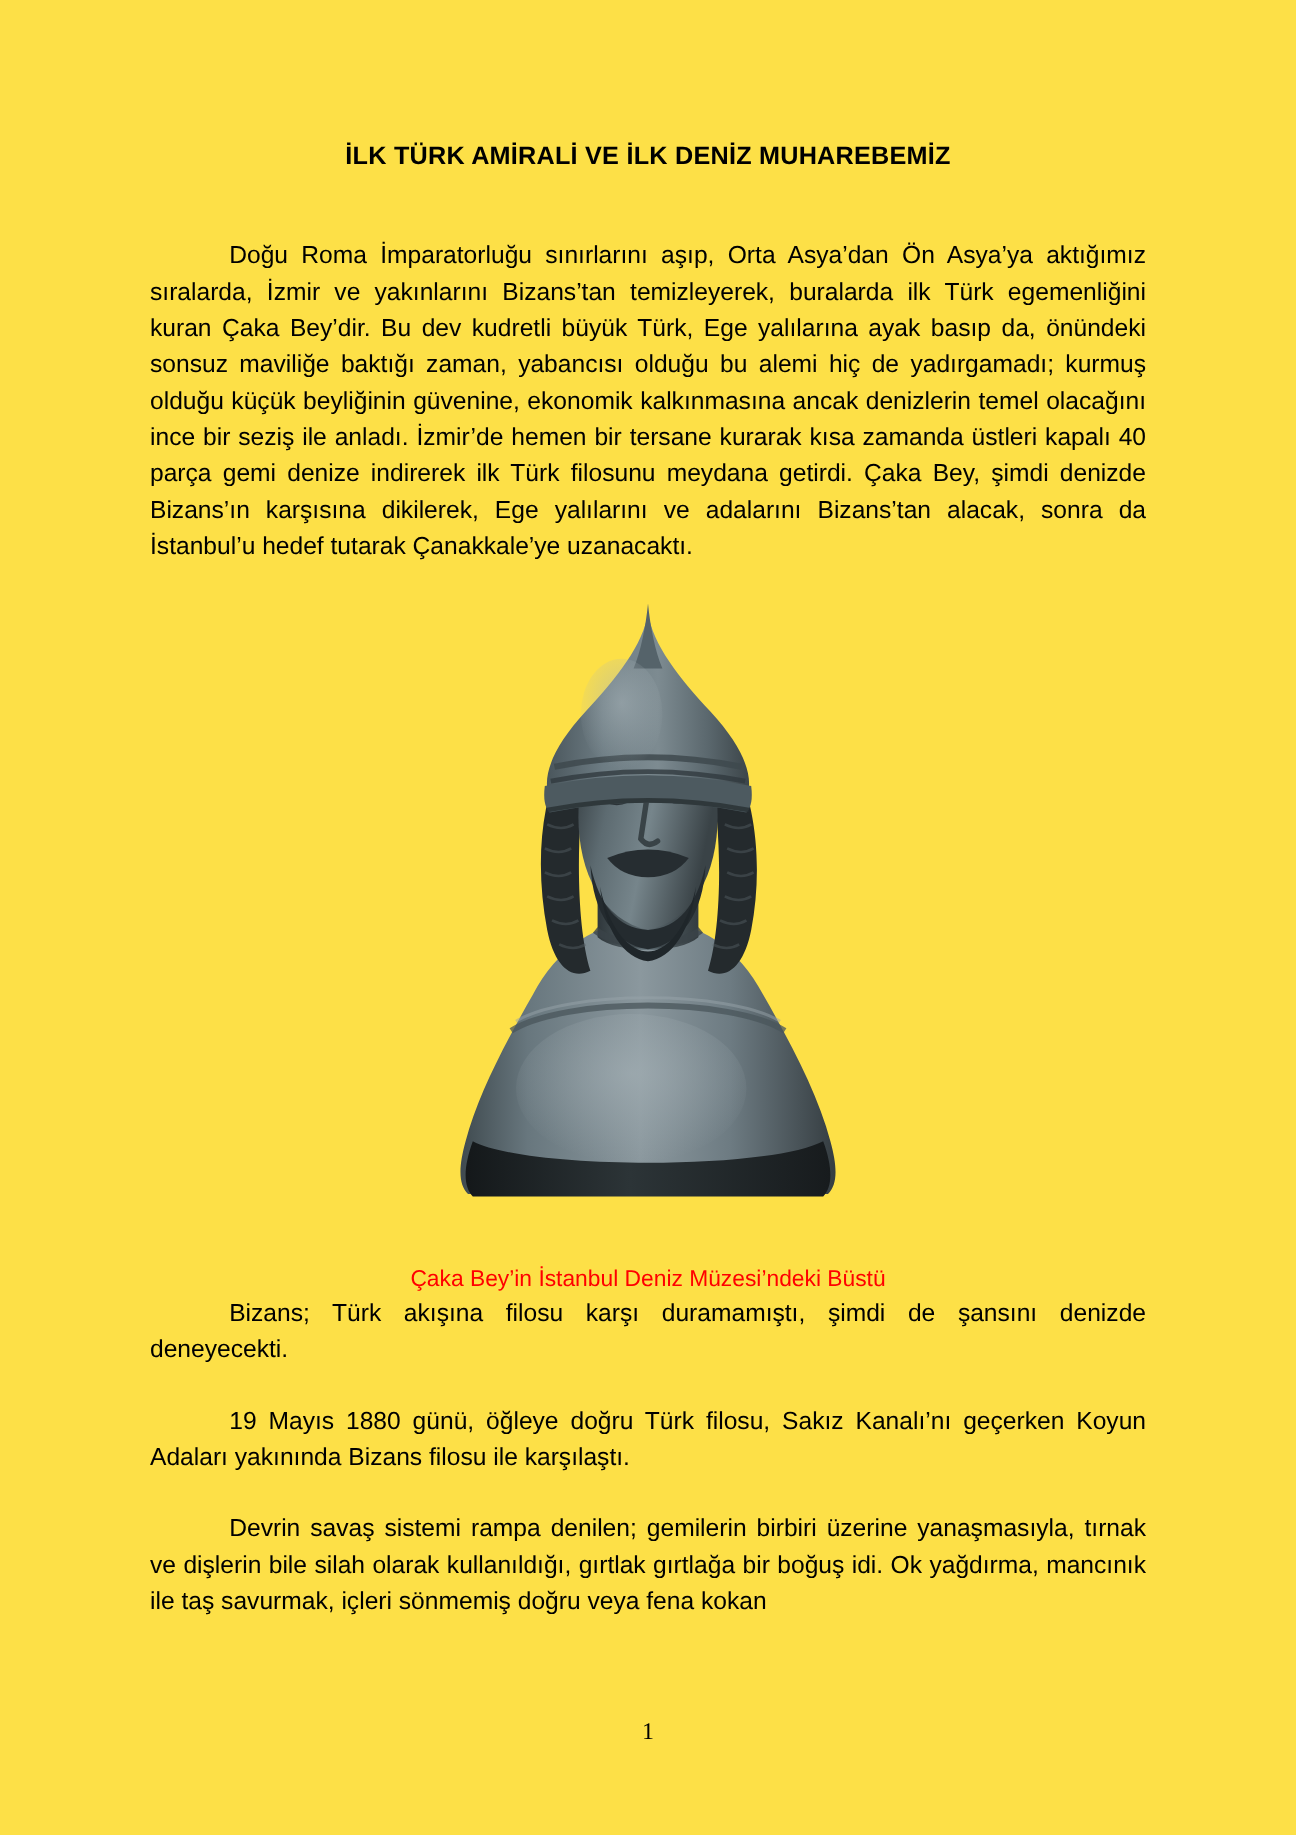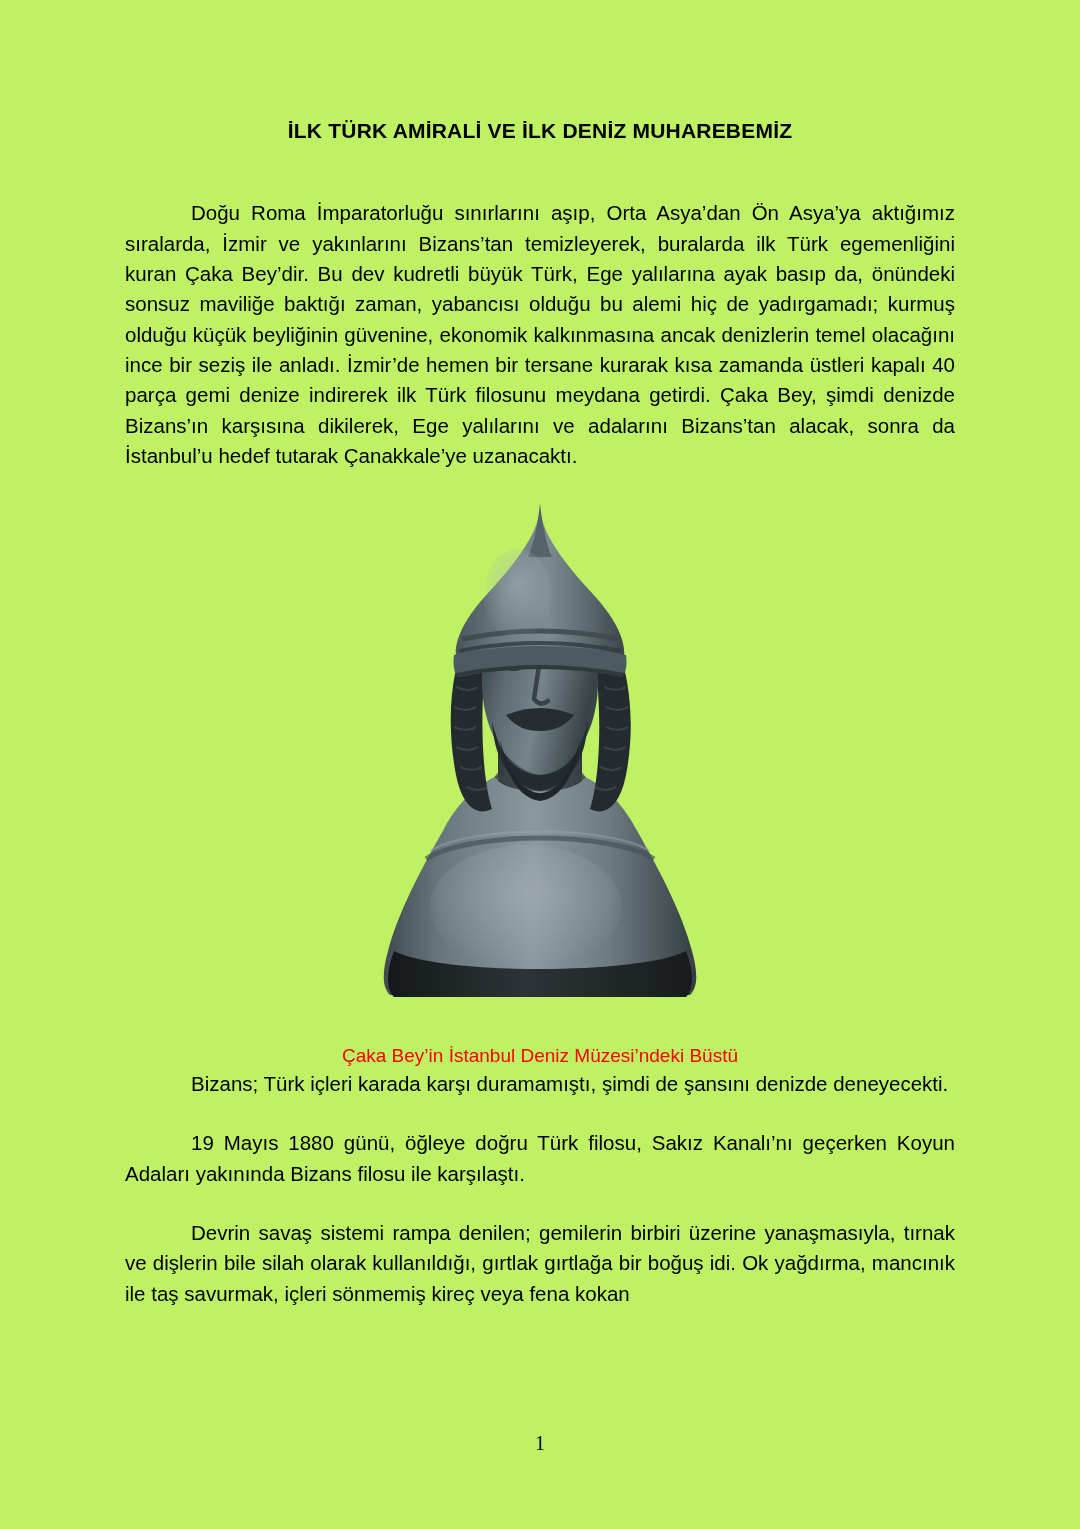--- a/index.html
+++ b/index.html
@@ -15,7 +15,7 @@
     position: relative;
     width: 1080px;
     height: 1529px;
-    background: #bef264;
+    background: #fde047;
     overflow: hidden;
     box-sizing: border-box;
   }

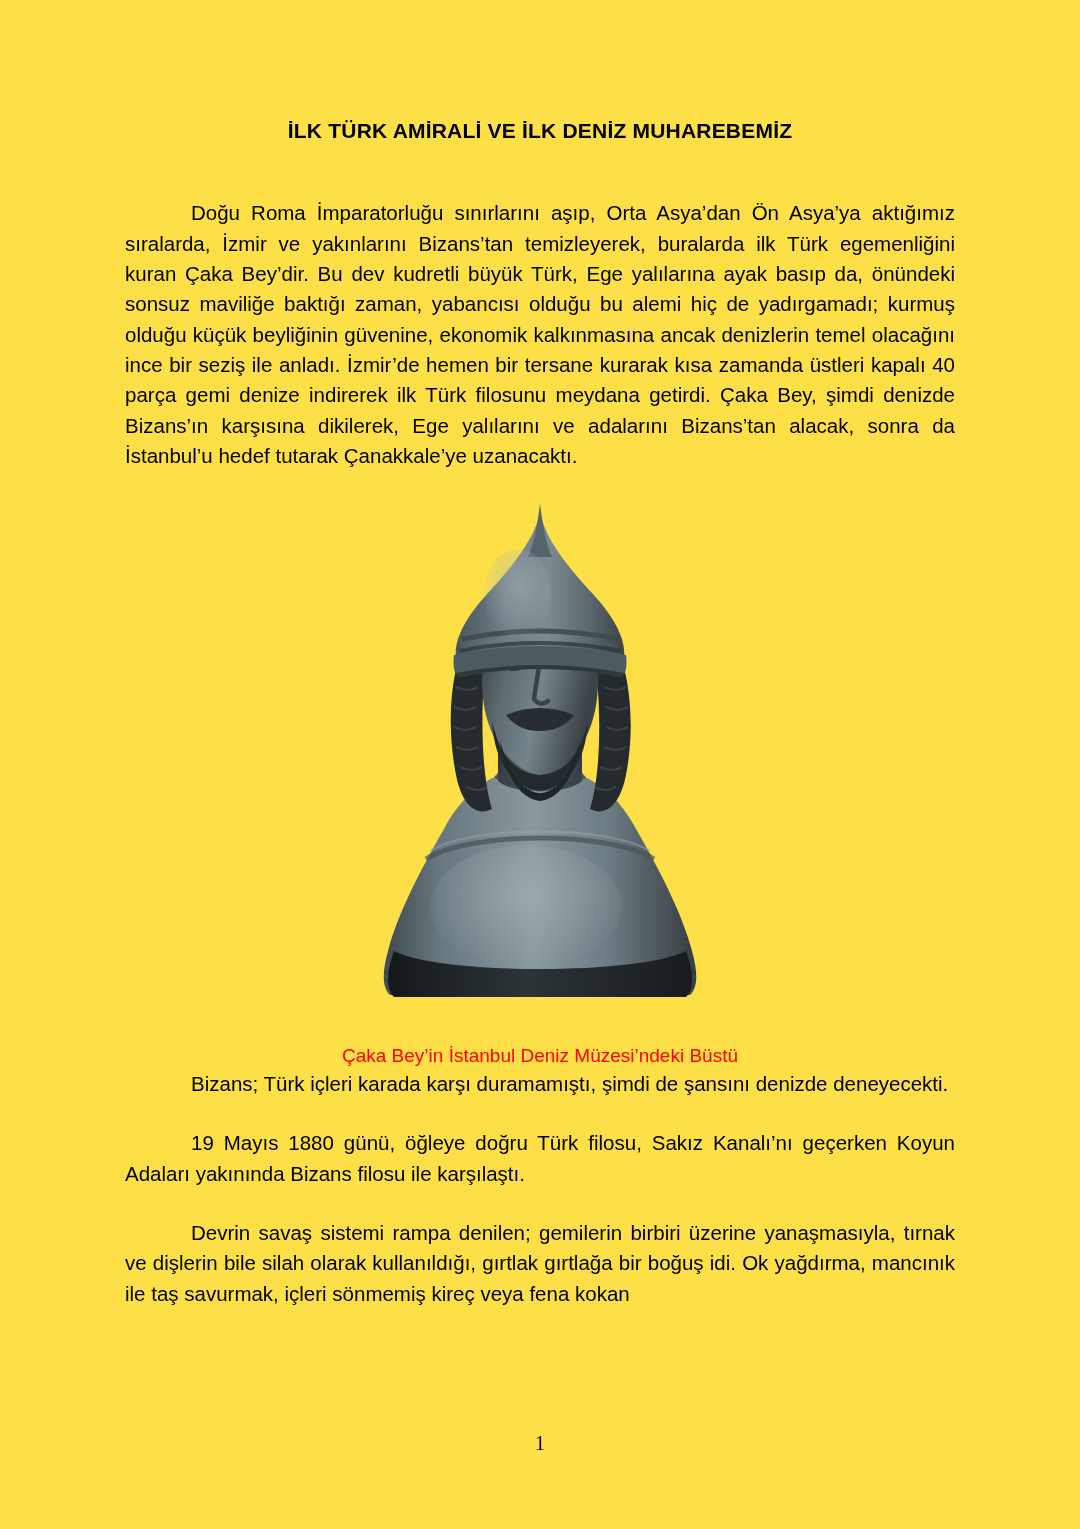--- a/index.html
+++ b/index.html
@@ -69,7 +69,7 @@
     font-size: 19px;
     color: #ff0000;
     text-align: center;
-    margin-top: 15px;
+    margin-top: 26px;
     line-height: 1.3;
   }
   

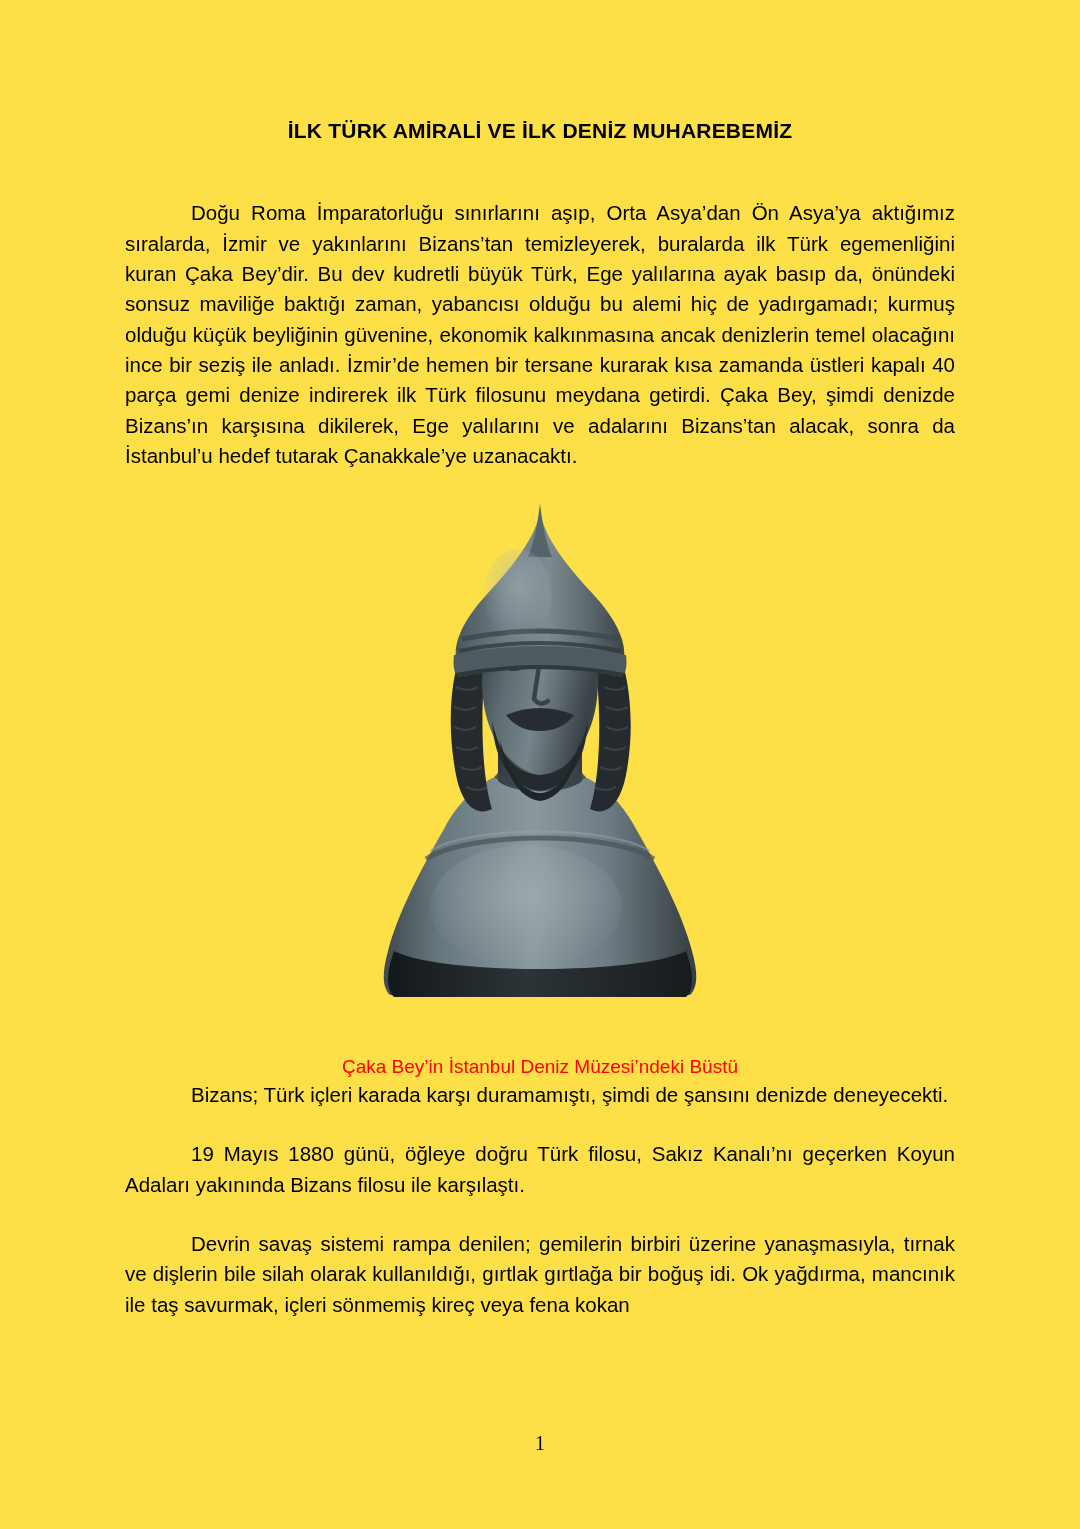--- a/index.html
+++ b/index.html
@@ -230,7 +230,7 @@
     </div>
 
 
-    <p class="para">Bizans; Türk içleri karada karşı duramamıştı, şimdi de şansını denizde deneyecekti.</p>
+    <p class="para">Bizans; Türk akışına filosu karşı duramamıştı, şimdi de şansını denizde deneyecekti.</p>
 
     <p class="para">19 Mayıs 1880 günü, öğleye doğru Türk filosu, Sakız Kanalı’nı geçerken Koyun Adaları yakınında Bizans filosu ile karşılaştı.</p>
 

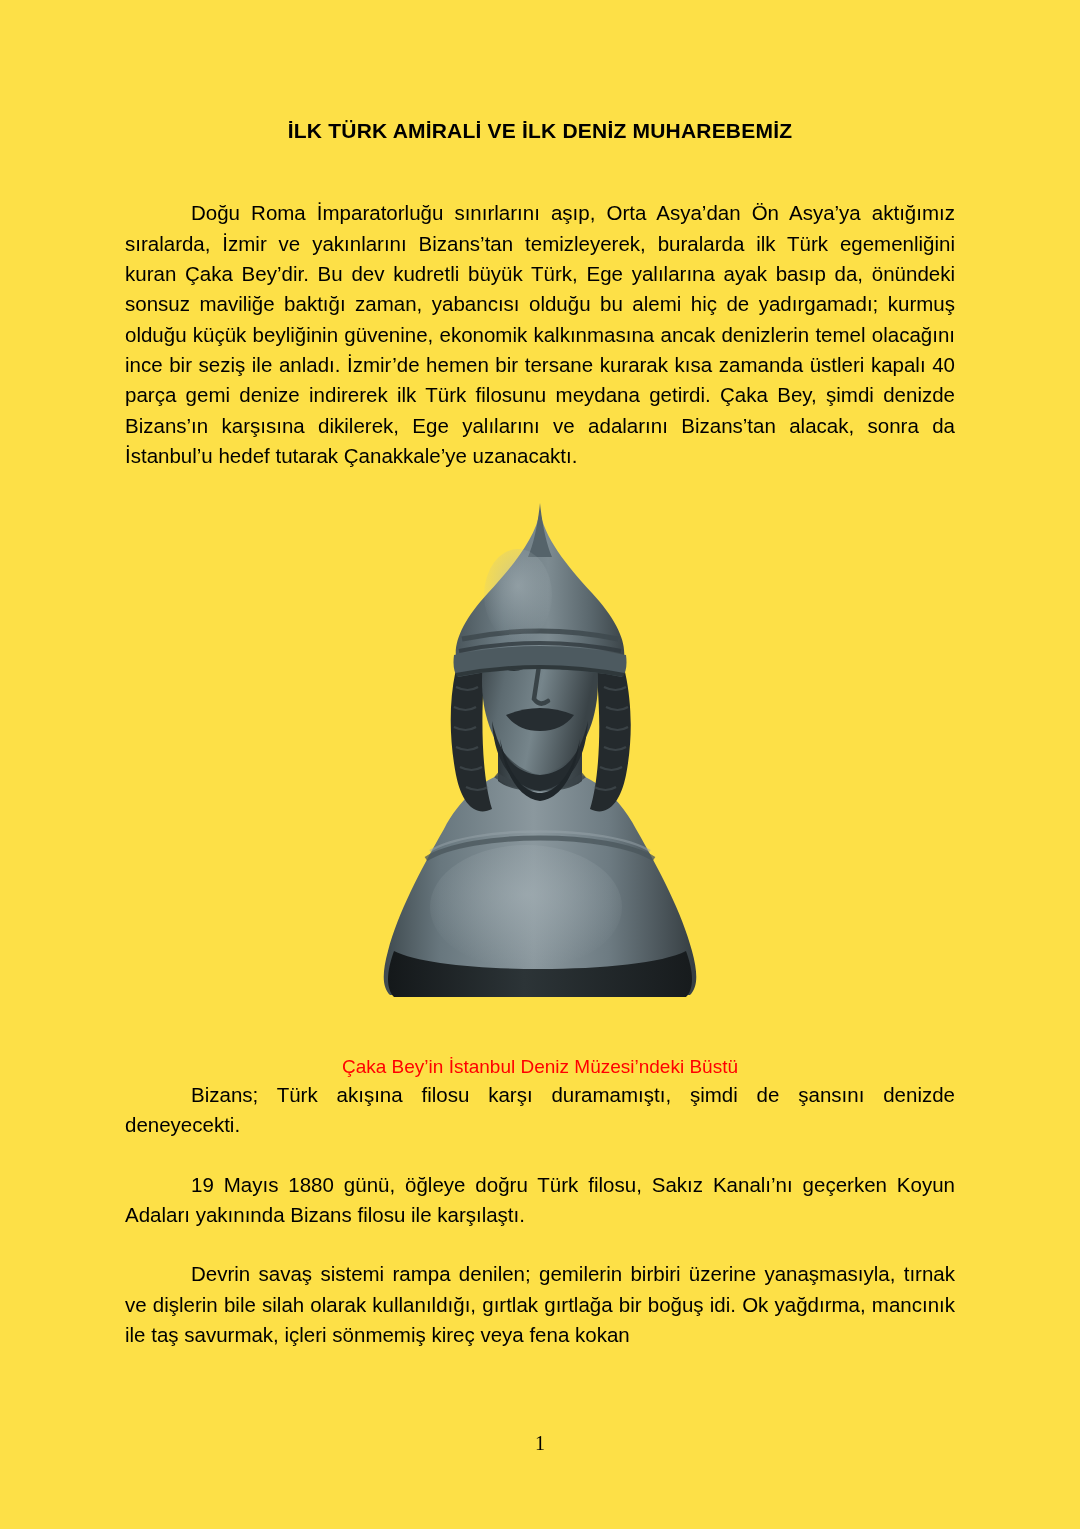--- a/index.html
+++ b/index.html
@@ -234,7 +234,7 @@
 
     <p class="para">19 Mayıs 1880 günü, öğleye doğru Türk filosu, Sakız Kanalı’nı geçerken Koyun Adaları yakınında Bizans filosu ile karşılaştı.</p>
 
-    <p class="para">Devrin savaş sistemi rampa denilen; gemilerin birbiri üzerine yanaşmasıyla, tırnak ve dişlerin bile silah olarak kullanıldığı, gırtlak gırtlağa bir boğuş idi. Ok yağdırma, mancınık ile taş savurmak, içleri sönmemiş kireç veya fena kokan</p>
+    <p class="para">Devrin savaş sistemi rampa denilen; gemilerin birbiri üzerine yanaşmasıyla, tırnak ve dişlerin bile silah olarak kullanıldığı, gırtlak gırtlağa bir boğuş idi. Ok yağdırma, mancınık ile taş savurmak, içleri sönmemiş doğru veya fena kokan</p>
 
   </div>
 

